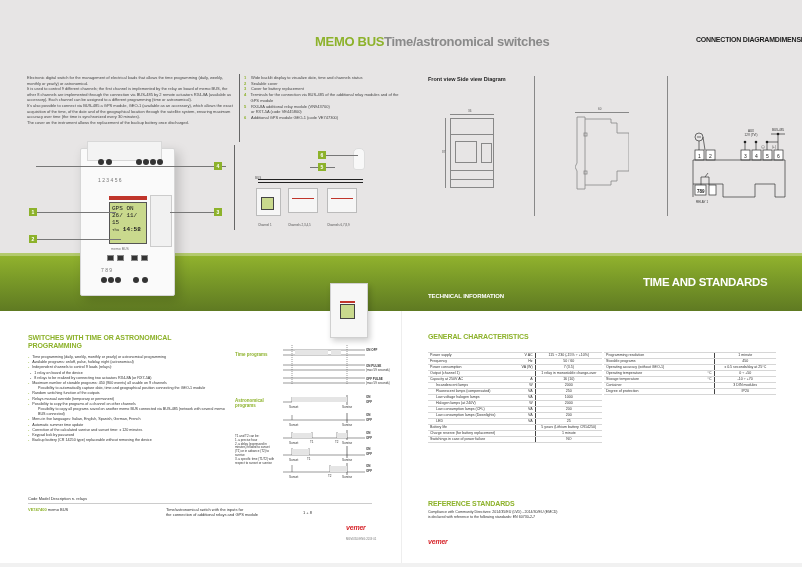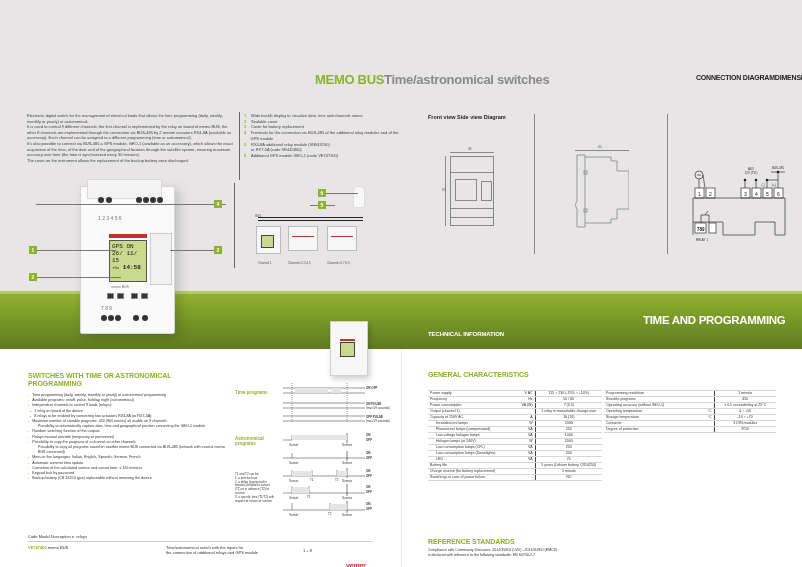--- a/index.html
+++ b/index.html
@@ -4,7 +4,7 @@
 <style>
   * { box-sizing: border-box; margin: 0; padding: 0; }
   html, body { width: 802px; height: 567px; overflow: hidden; background: #e7e5e5; font-family: "Liberation Sans", sans-serif; color: #333; }
-  .page { position: relative; width: 802px; height: 407px; margin-top: 38px; }
+  .page { position: relative; width: 802px; height: 407px; }
 
   
   .top { position: absolute; left: 0; top: 0; width: 802px; height: 253px; background: #e7e5e5; }

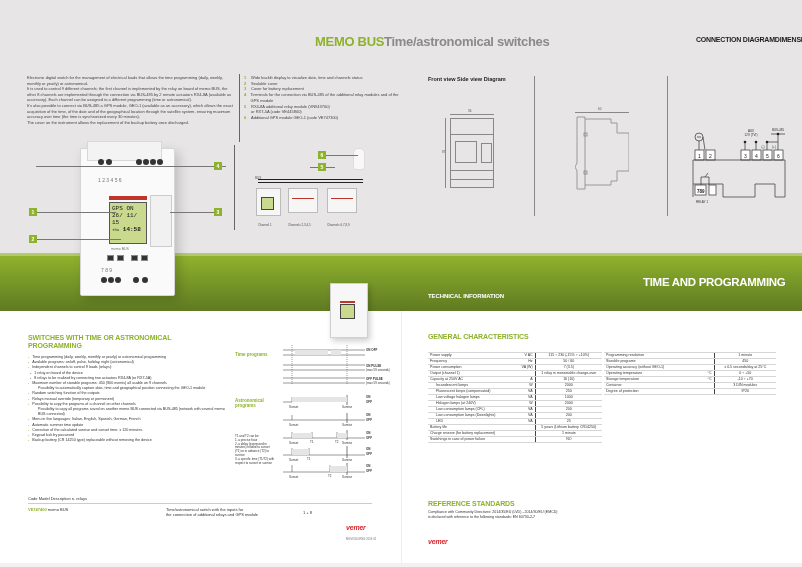--- a/index.html
+++ b/index.html
@@ -256,7 +256,7 @@
   <div class="band">
     <div class="shadowtop"></div>
   </div>
-  <div class="time-mgmt">TIME AND PROGRAMMING</div>
+  <div class="time-mgmt">TIME AND STANDARDS</div>
   <div class="tech-info">TECHNICAL INFORMATION</div>
 
   <div class="device">

